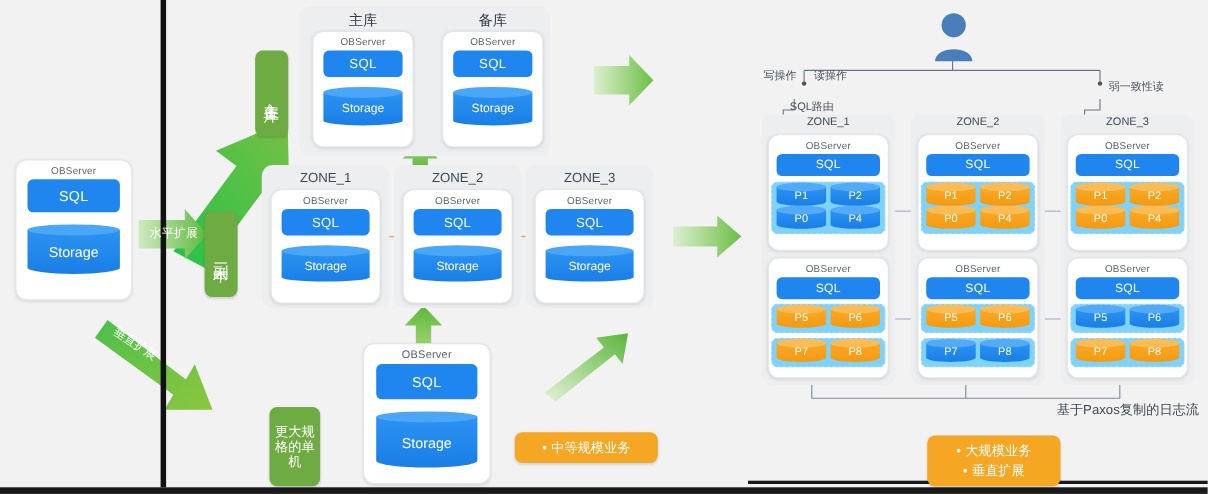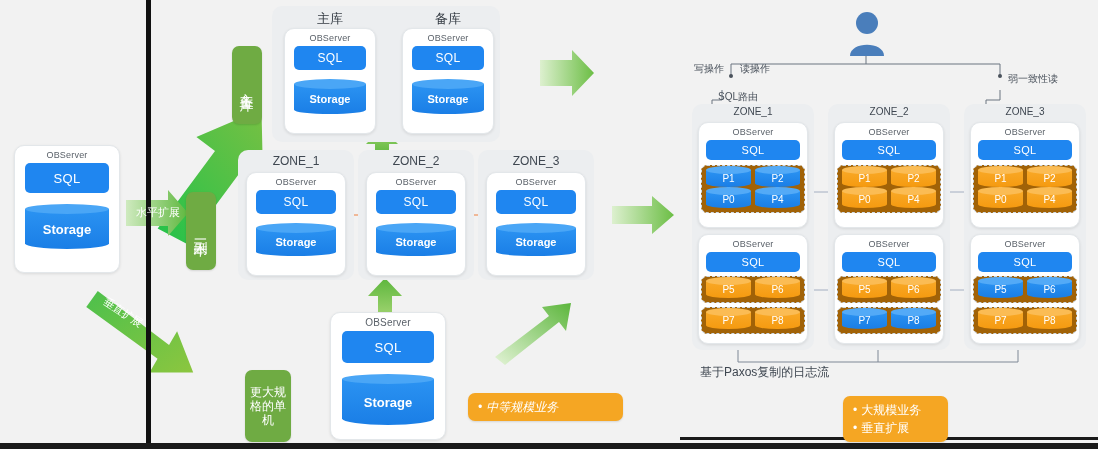--- a/index.html
+++ b/index.html
@@ -12,7 +12,7 @@
   #stage{position:relative;width:1098px;height:449px;background:#f2f2f2;}
 
   
-  .abs{position:absolute;box-sizing:border-box;}
+  .abs{position:absolute;box-sizing:border-box;text-align:center;}
   .zonewrap{
     background:#eceef0;border-radius:10px;
   }

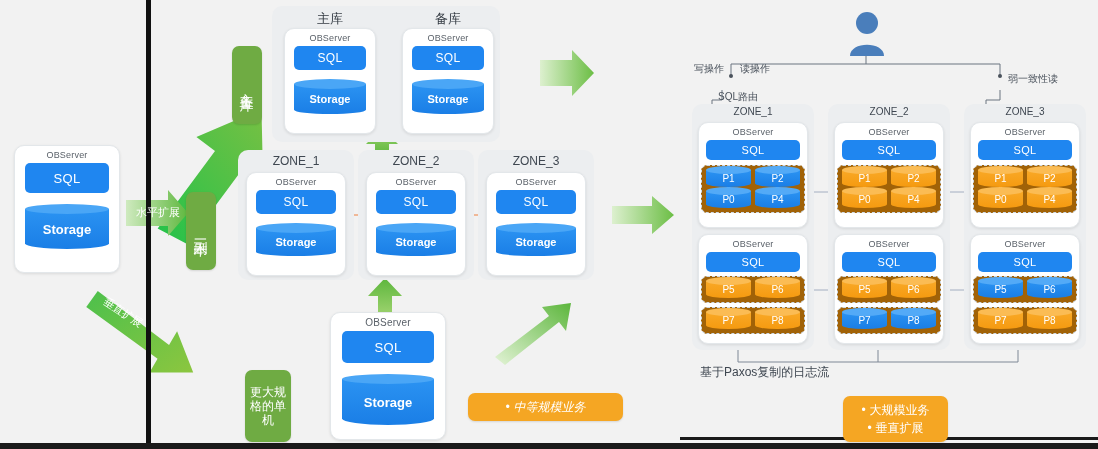--- a/index.html
+++ b/index.html
@@ -35,7 +35,6 @@
     background:linear-gradient(180deg,#2b93f2 0%,#1a7ee6 100%);
     color:#fff;display:flex;align-items:center;justify-content:center;
     font-size:13px;
-    font-weight:bold;
   }
   .cyl:before{
     content:"";position:absolute;left:0;right:0;top:-5px;height:10px;

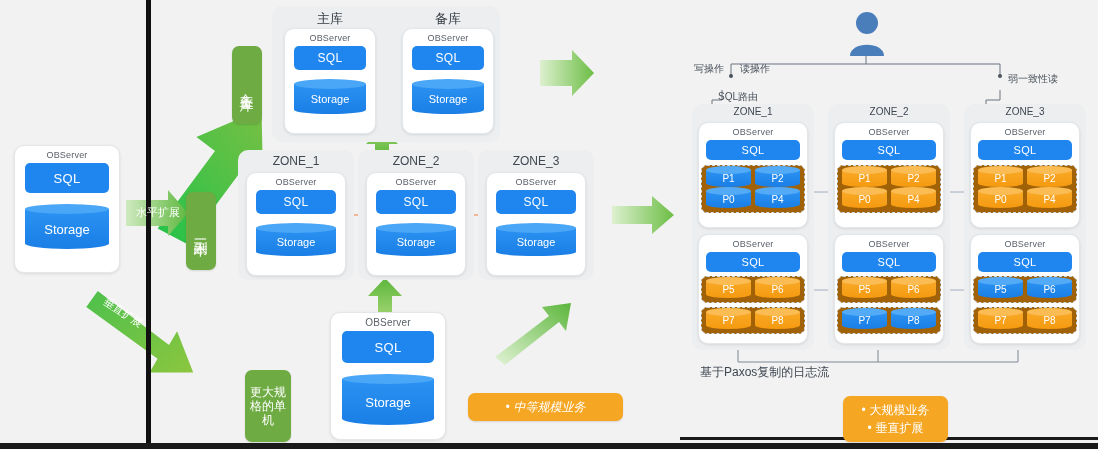--- a/index.html
+++ b/index.html
@@ -59,7 +59,7 @@
   .pcyl.orange:before{background:#fbbc54;}
 
   .pgroup{
-    border:1px dashed #cfd9e4;border-radius:6px;background:#a16207;
+    border:1px dashed #cfd9e4;border-radius:6px;background:#7dd3fc;
     display:grid;grid-template-columns:1fr 1fr;gap:4px;padding:4px;
   }
 

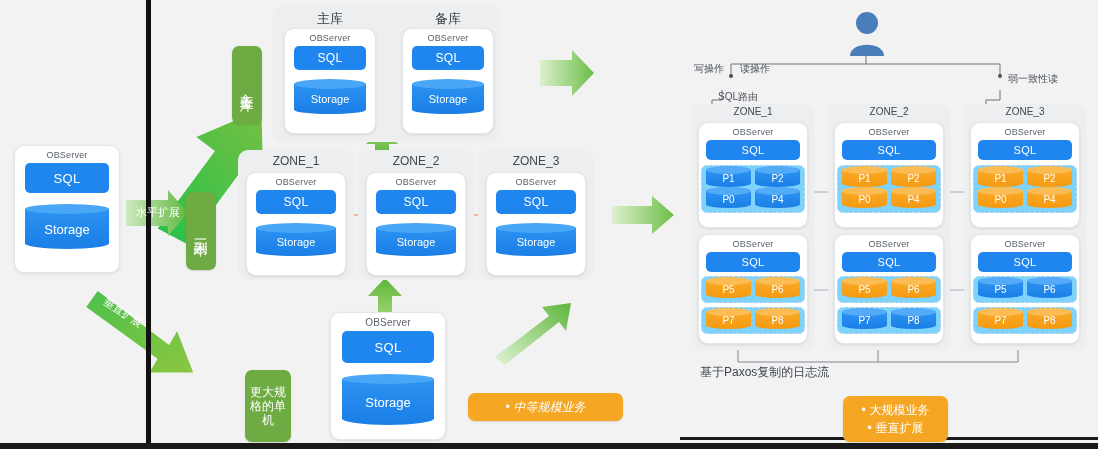--- a/index.html
+++ b/index.html
@@ -94,7 +94,7 @@
     font-size:13px;letter-spacing:.3px;
   }
   .smalltext{color:#4a525c;font-size:10px;white-space:nowrap;}
-  .caption{color:#3f4751;font-size:12px;white-space:nowrap;text-align:left;}
+  .caption{color:#3f4751;font-size:12px;white-space:nowrap;text-align:right;}
 
   svg.ov{position:absolute;left:0;top:0;width:1098px;height:449px;pointer-events:none;}
 </style>

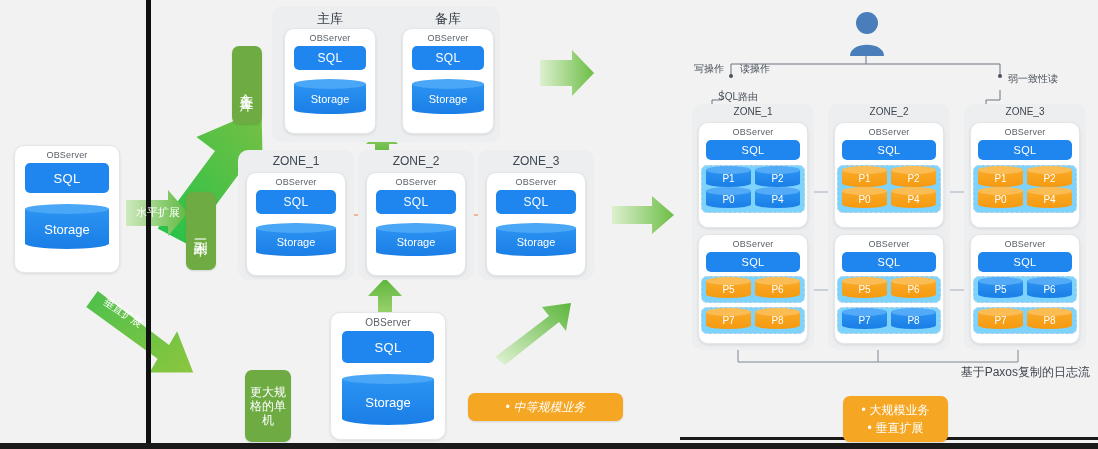--- a/index.html
+++ b/index.html
@@ -285,7 +285,7 @@
     </div>
   </div>
 
-  <div class="abs tagbox" style="left:468px;top:393px;width:155px;font-style:italic;">
+  <div class="abs tagbox" style="left:468px;top:393px;width:130px;">
     <div><span class="bullet">•</span><span>中等规模业务</span></div>
   </div>
 

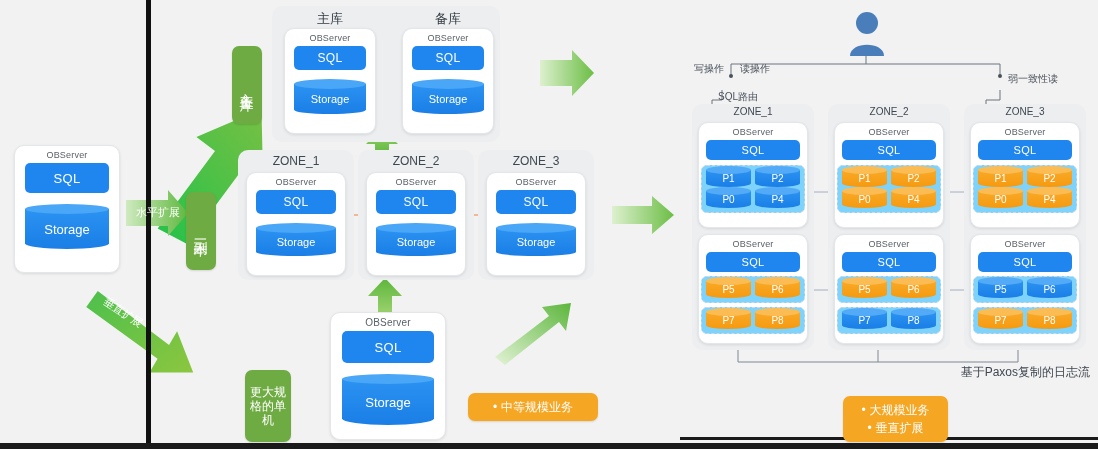--- a/index.html
+++ b/index.html
@@ -433,7 +433,7 @@
 
   <div class="abs caption" style="left:700px;top:364px;width:390px;">基于Paxos复制的日志流</div>
 
-  <div class="abs tagbox" style="left:843px;top:396px;width:105px;">
+  <div class="abs tagbox" style="left:843px;top:396px;width:121px;">
     <div><span class="bullet">•</span><span>大规模业务</span></div>
     <div><span class="bullet">•</span><span>垂直扩展</span></div>
   </div>

